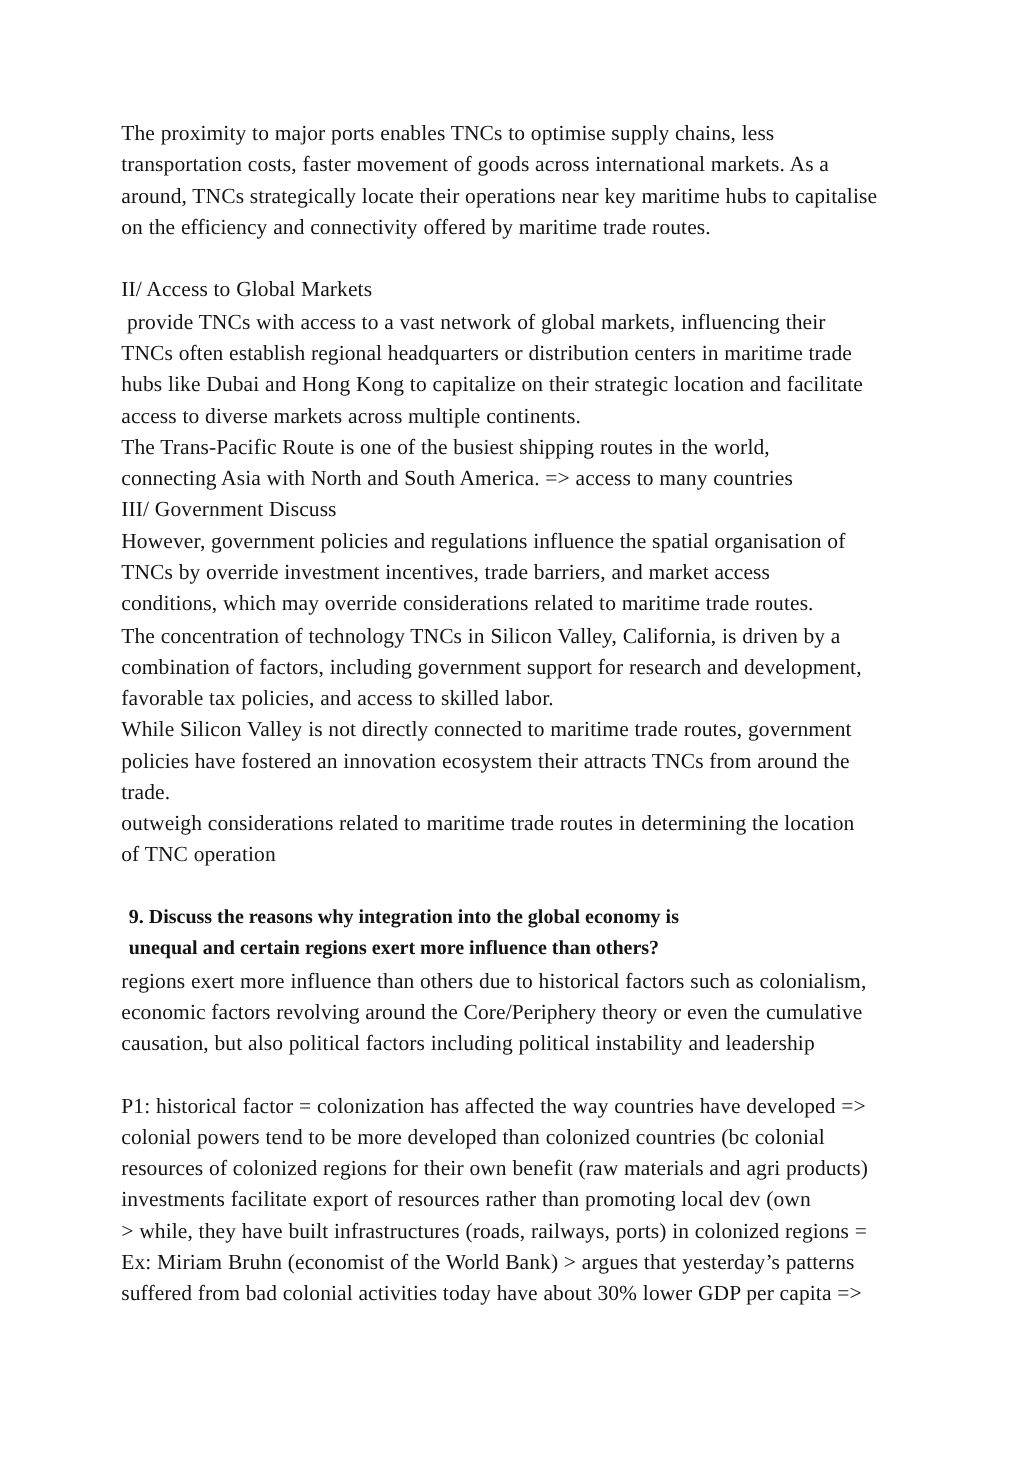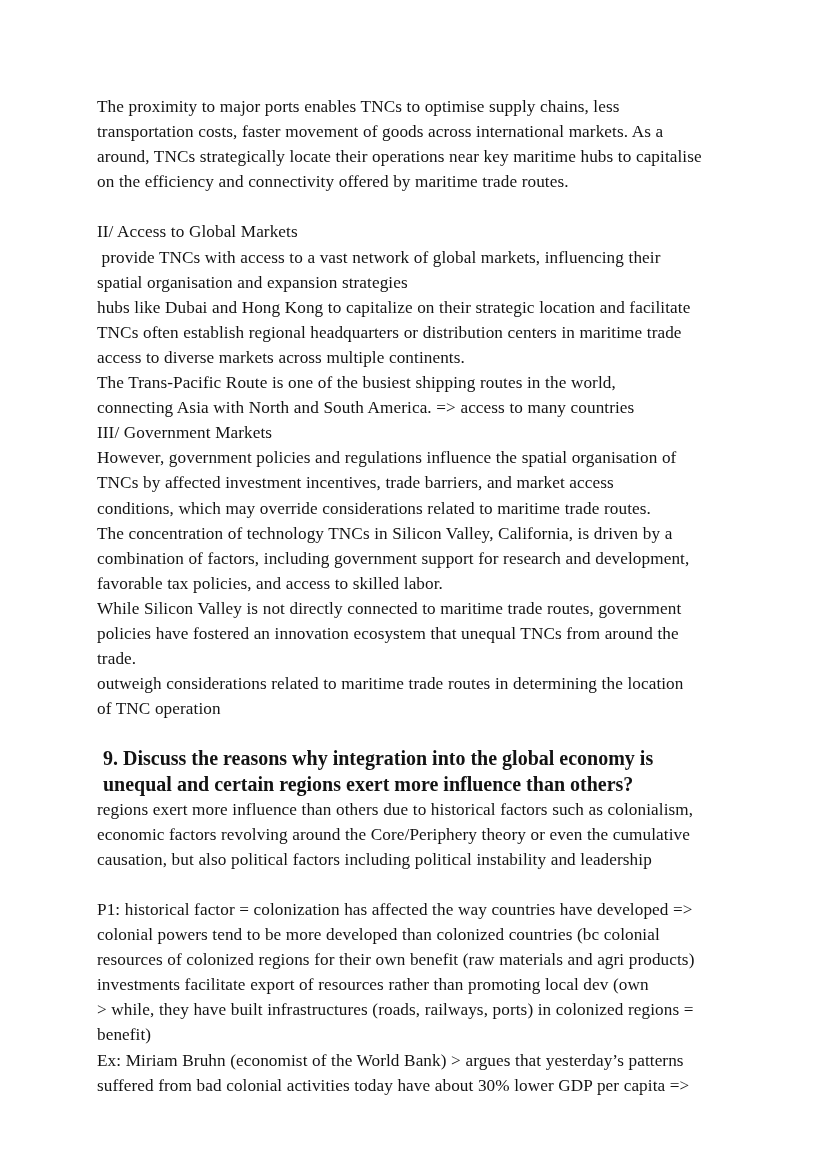--- a/index.html
+++ b/index.html
@@ -64,7 +64,6 @@
       <div class="block">
         <div class="line">II/ Access to Global Markets</div>
         <div class="line"> provide TNCs with access to a vast network of global markets, influencing their</div>
-        <div class="line">spatial organisation and expansion strategies</div>
         <div class="line">hubs like Dubai and Hong Kong to capitalize on their strategic location and facilitate</div>
         <div class="line">TNCs often establish regional headquarters or distribution centers in maritime trade</div>
         <div class="line">access to diverse markets across multiple continents.</div>

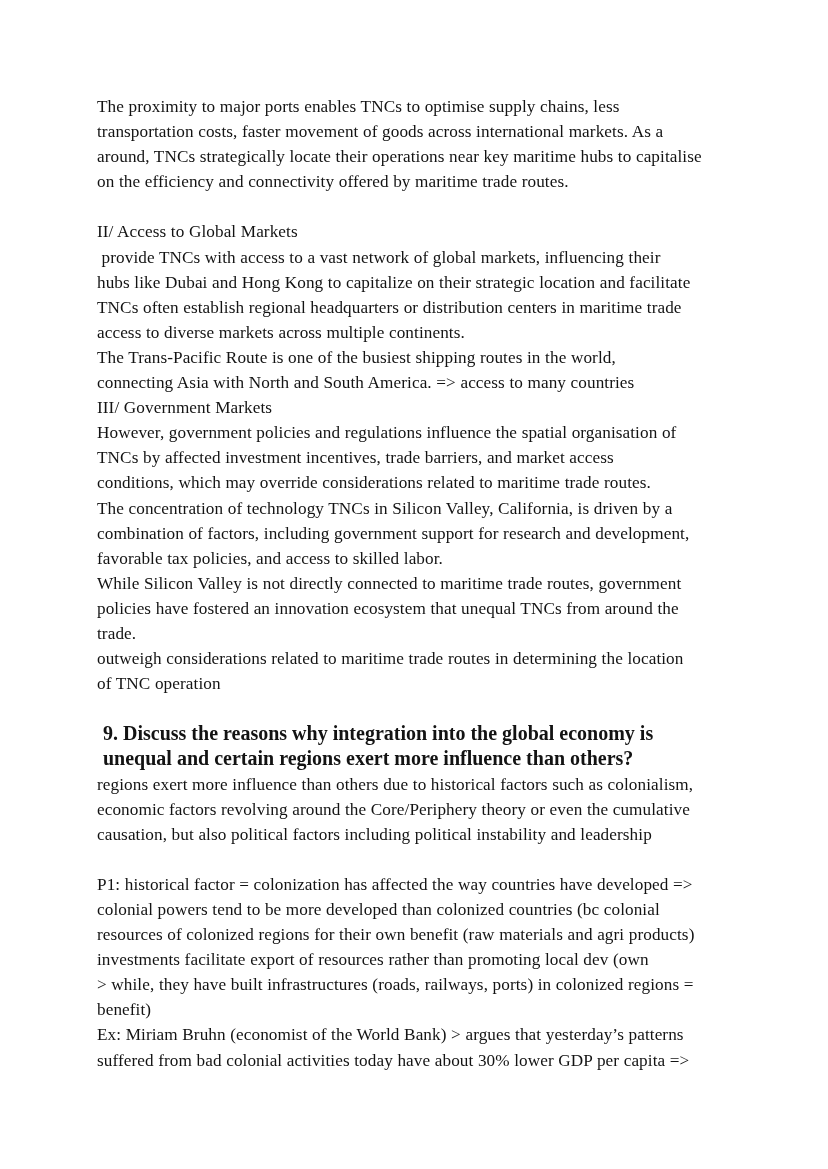--- a/index.html
+++ b/index.html
@@ -64,8 +64,8 @@
       <div class="block">
         <div class="line">II/ Access to Global Markets</div>
         <div class="line"> provide TNCs with access to a vast network of global markets, influencing their</div>
+        <div class="line">TNCs often establish regional headquarters or distribution centers in maritime trade</div>
         <div class="line">hubs like Dubai and Hong Kong to capitalize on their strategic location and facilitate</div>
-        <div class="line">TNCs often establish regional headquarters or distribution centers in maritime trade</div>
         <div class="line">access to diverse markets across multiple continents.</div>
         <div class="line">The Trans-Pacific Route is one of the busiest shipping routes in the world,</div>
         <div class="line">connecting Asia with North and South America. =&gt; access to many countries</div>

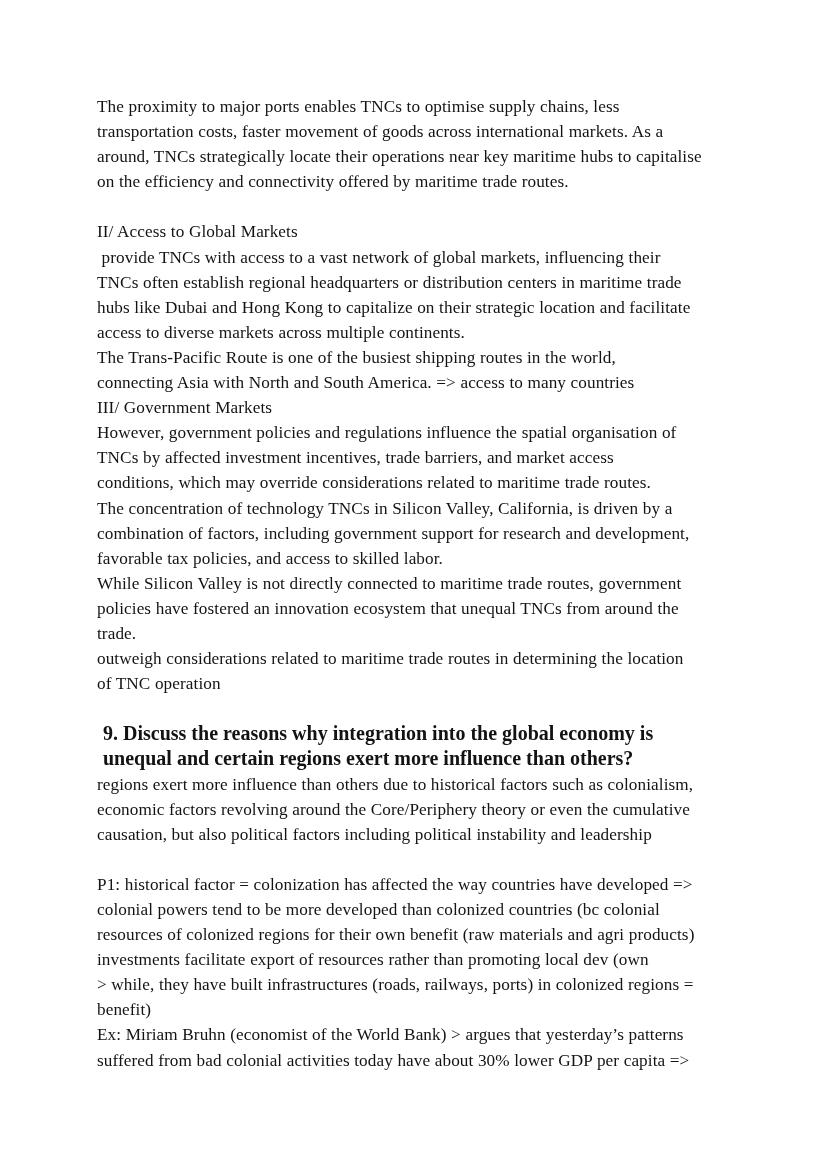--- a/index.html
+++ b/index.html
@@ -69,7 +69,7 @@
         <div class="line">access to diverse markets across multiple continents.</div>
         <div class="line">The Trans-Pacific Route is one of the busiest shipping routes in the world,</div>
         <div class="line">connecting Asia with North and South America. =&gt; access to many countries</div>
-        <div class="line">III/ Government Markets</div>
+        <div class="line">III/ Government Discuss</div>
         <div class="line">However, government policies and regulations influence the spatial organisation of</div>
         <div class="line">TNCs by affected investment incentives, trade barriers, and market access</div>
         <div class="line">conditions, which may override considerations related to maritime trade routes.</div>

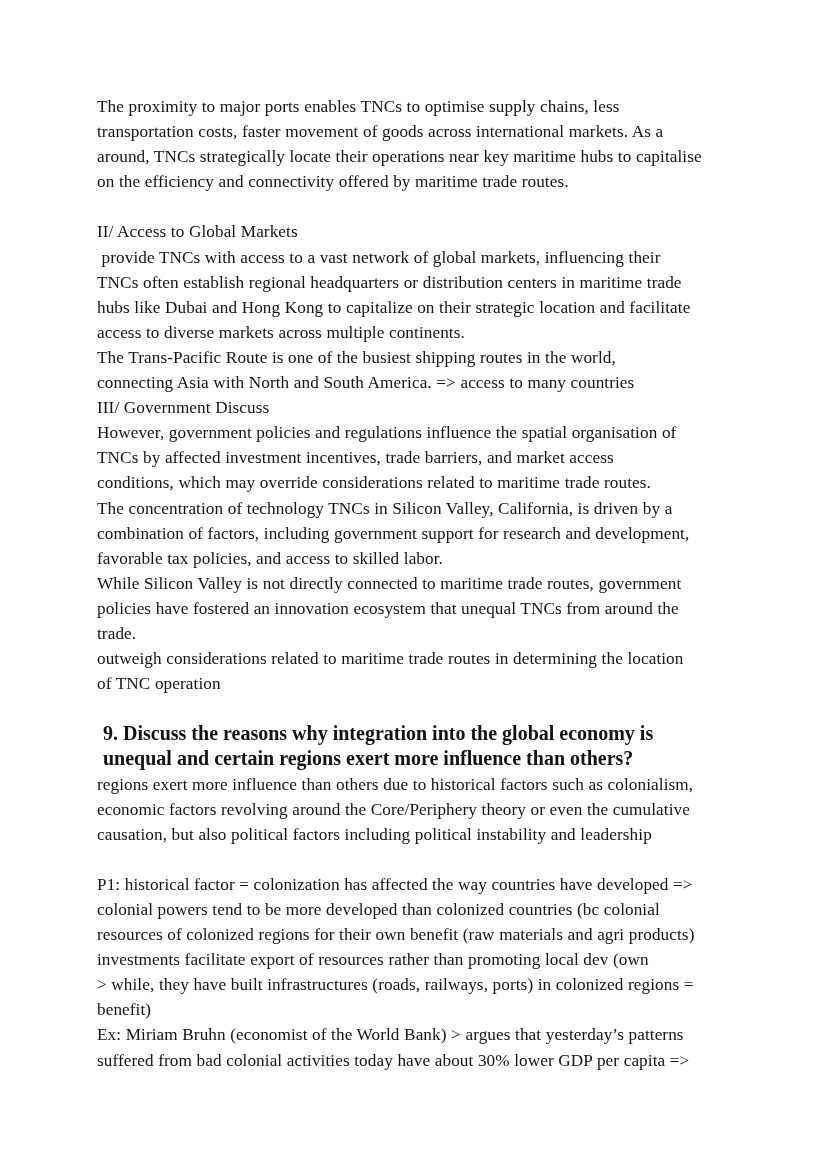--- a/index.html
+++ b/index.html
@@ -71,7 +71,7 @@
         <div class="line">connecting Asia with North and South America. =&gt; access to many countries</div>
         <div class="line">III/ Government Discuss</div>
         <div class="line">However, government policies and regulations influence the spatial organisation of</div>
-        <div class="line">TNCs by affected investment incentives, trade barriers, and market access</div>
+        <div class="line">TNCs by override investment incentives, trade barriers, and market access</div>
         <div class="line">conditions, which may override considerations related to maritime trade routes.</div>
         <div class="line">The concentration of technology TNCs in Silicon Valley, California, is driven by a</div>
         <div class="line">combination of factors, including government support for research and development,</div>

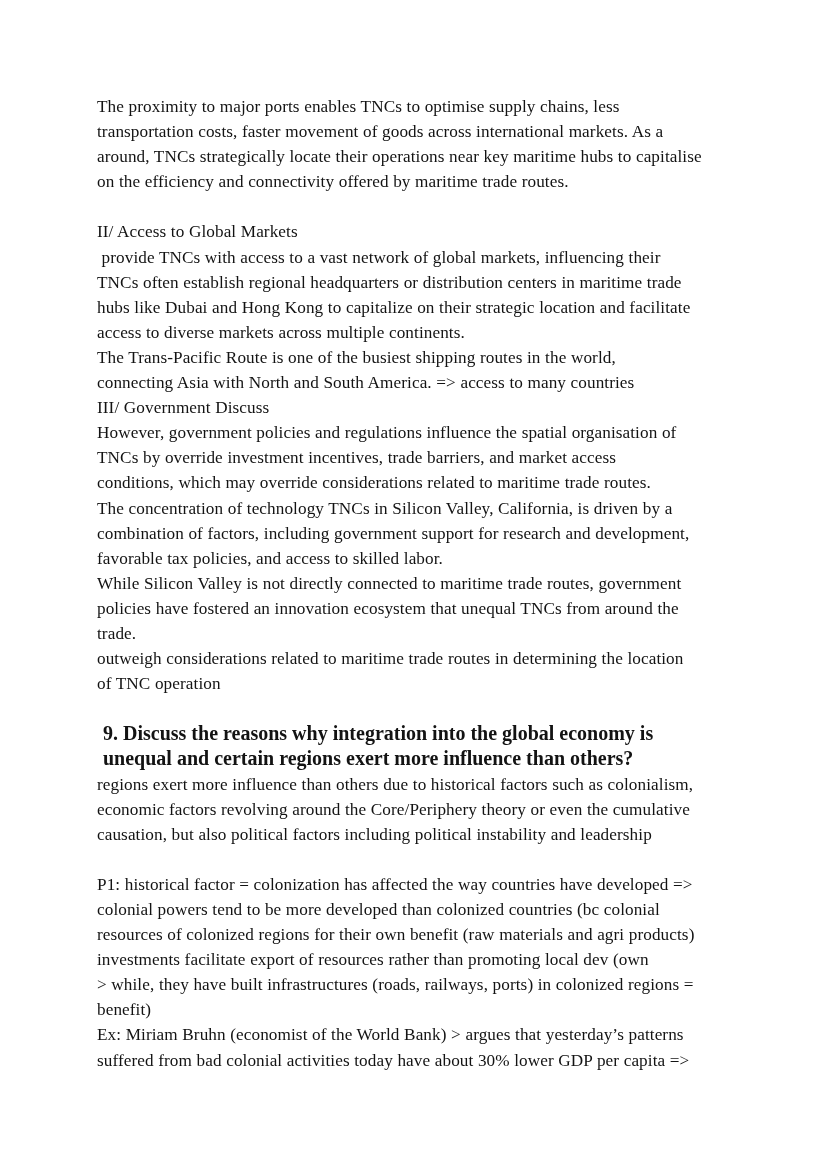--- a/index.html
+++ b/index.html
@@ -77,7 +77,7 @@
         <div class="line">combination of factors, including government support for research and development,</div>
         <div class="line">favorable tax policies, and access to skilled labor.</div>
         <div class="line">While Silicon Valley is not directly connected to maritime trade routes, government</div>
-        <div class="line">policies have fostered an innovation ecosystem that unequal TNCs from around the</div>
+        <div class="line">policies have fostered an innovation ecosystem their attracts TNCs from around the</div>
         <div class="line">trade.</div>
         <div class="line">outweigh considerations related to maritime trade routes in determining the location</div>
         <div class="line">of TNC operation</div>

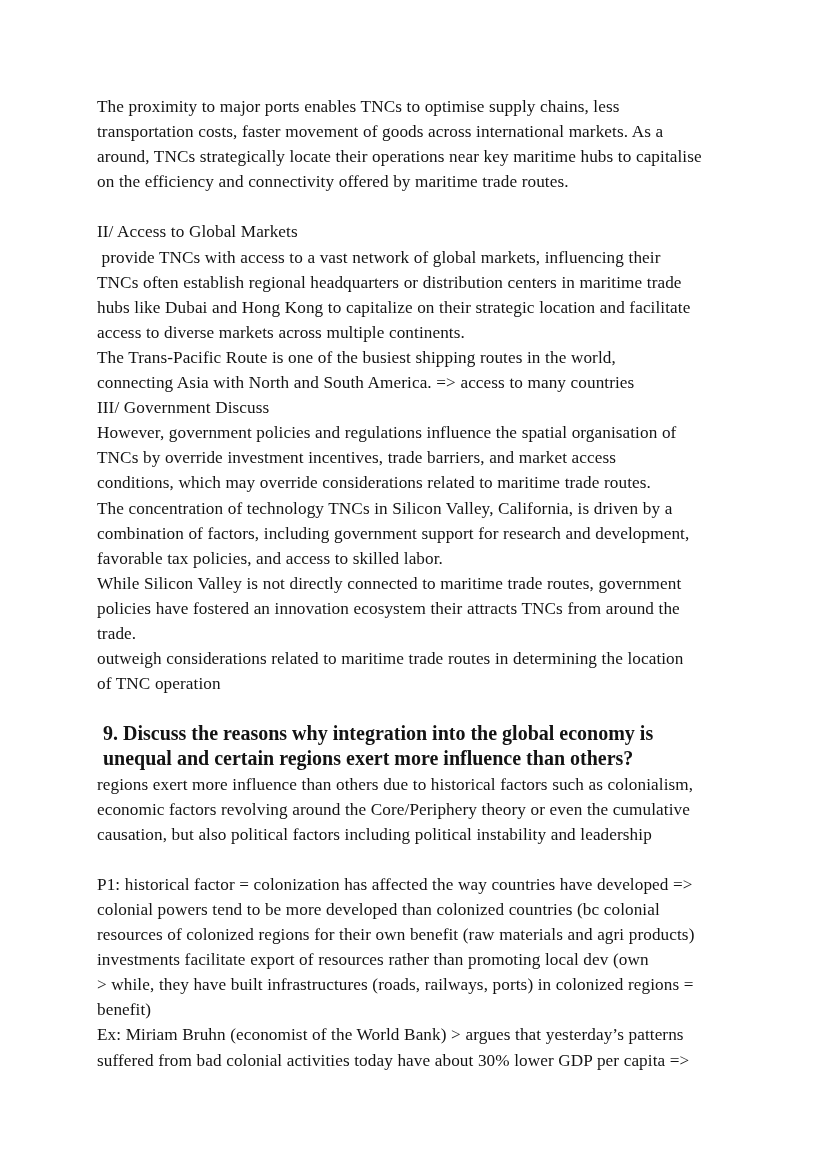--- a/index.html
+++ b/index.html
@@ -43,7 +43,7 @@
   }
   .heading {
     font-weight: bold;
-    font-size: 20px;
+    font-size: 16px;
     line-height: 25.1px;
     padding-left: 6px;
     white-space: pre-wrap;

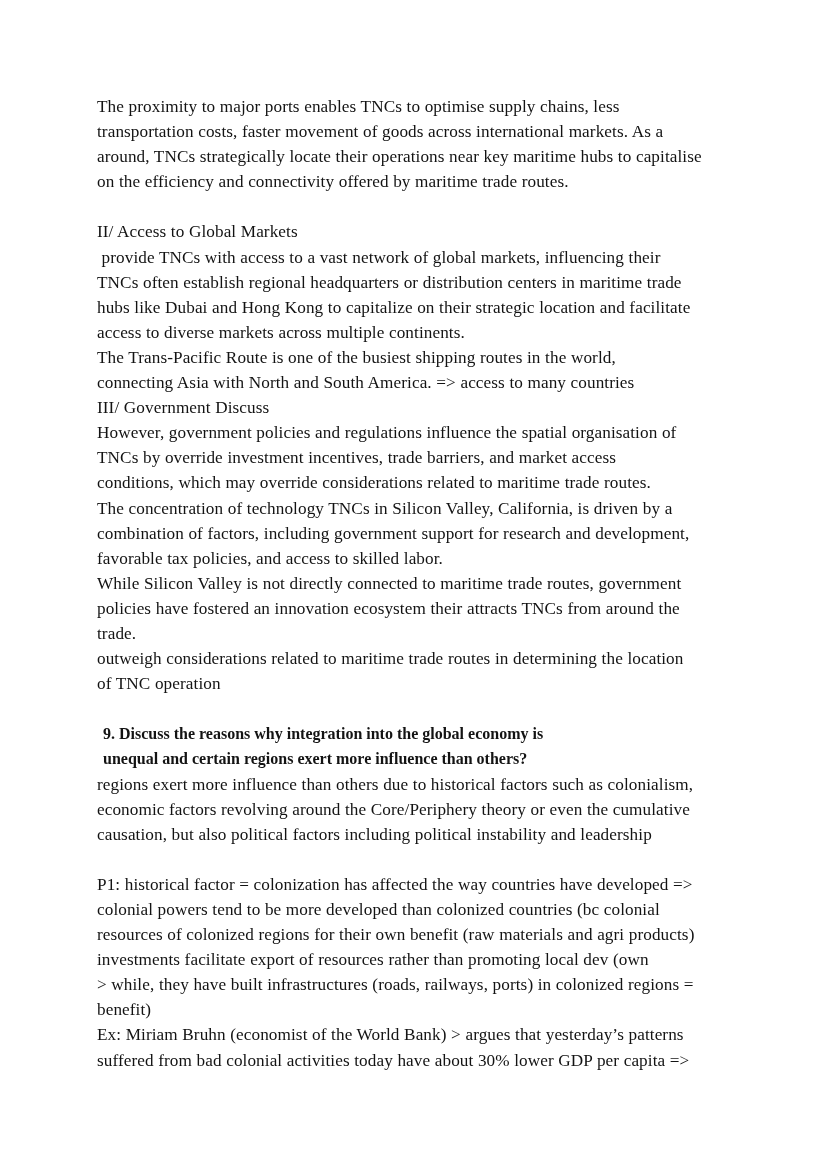--- a/index.html
+++ b/index.html
@@ -99,7 +99,6 @@
         <div class="line">resources of colonized regions for their own benefit (raw materials and agri products)</div>
         <div class="line">investments facilitate export of resources rather than promoting local dev (own</div>
         <div class="line">&gt; while, they have built infrastructures (roads, railways, ports) in colonized regions =</div>
-        <div class="line">benefit)</div>
         <div class="line">Ex: Miriam Bruhn (economist of the World Bank) &gt; argues that yesterday’s patterns</div>
         <div class="line">suffered from bad colonial activities today have about 30% lower GDP per capita =&gt;</div>
       </div>

